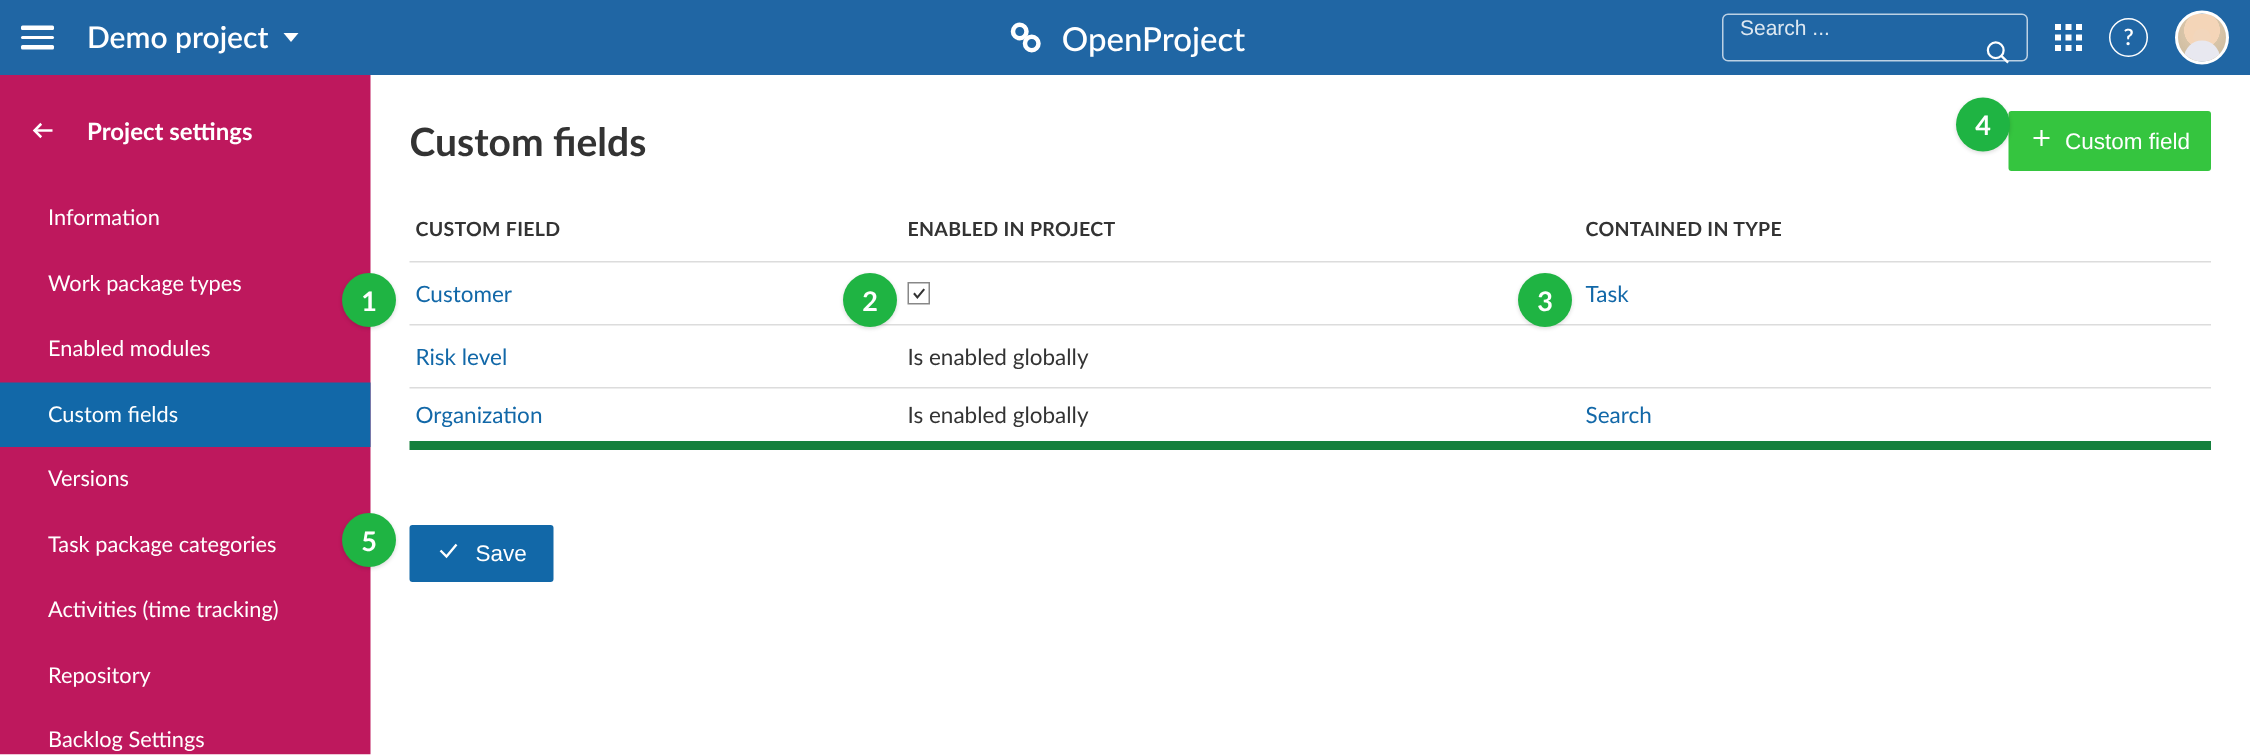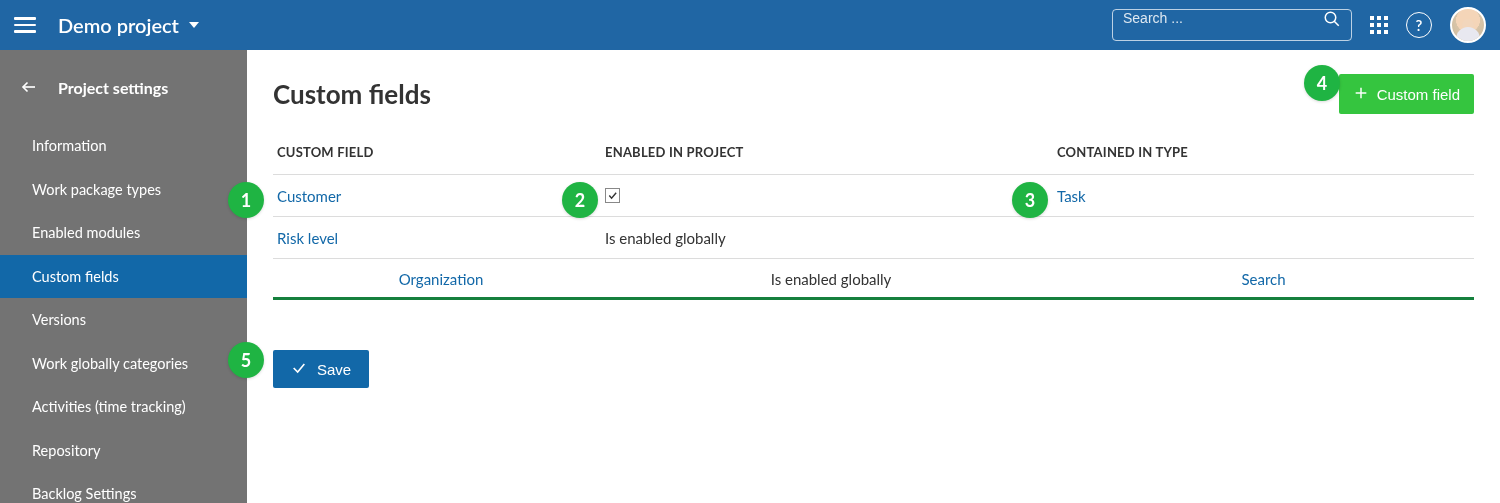--- a/index.html
+++ b/index.html
@@ -264,6 +264,15 @@
     <span>Demo project</span>
     <span class="chev-down-sm"></span>
   </div>
+  <div class="brand">
+    <span class="brand-icon">
+      <svg width="28" height="28" viewBox="0 0 28 28" fill="none">
+        <path d="M10 4 A6 6 0 1 0 10 16 A6 6 0 1 0 10 4 Z M10 7 A3 3 0 1 1 10 13 A3 3 0 1 1 10 7 Z" fill="#fff"></path>
+        <path d="M18 12 A6 6 0 1 0 18 24 A6 6 0 1 0 18 12 Z M18 15 A3 3 0 1 1 18 21 A3 3 0 1 1 18 15 Z" fill="#fff"></path>
+      </svg>
+    </span>
+    <span>OpenProject</span>
+  </div>
   <div class="header-right">
     <div class="search-box">
       <input type="text" placeholder="Search ..." style="">

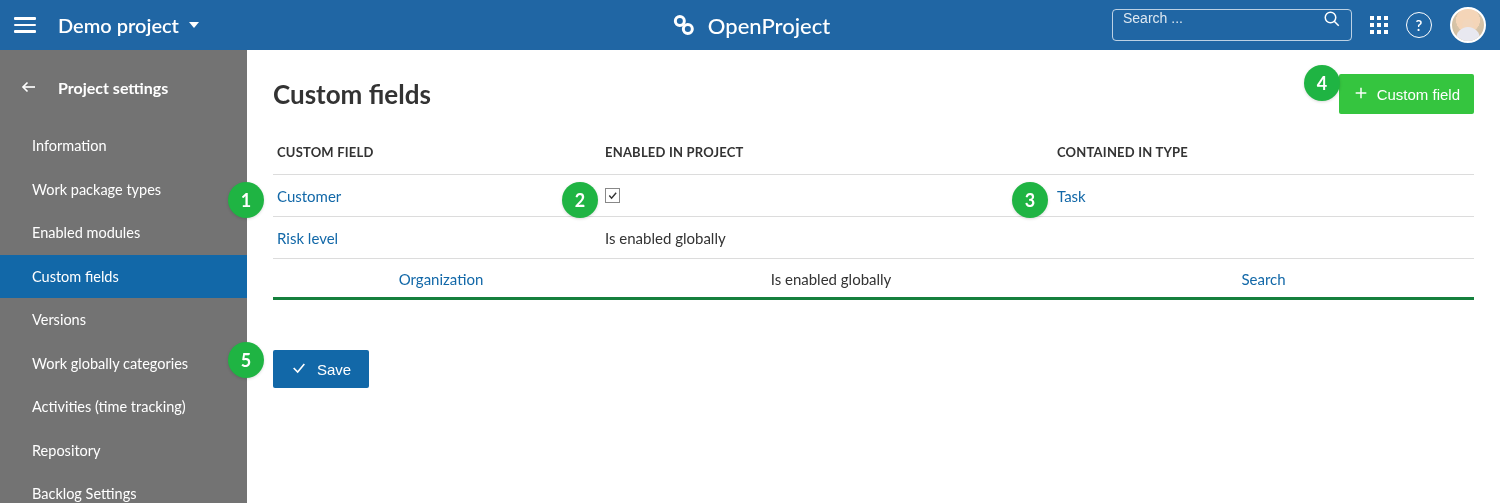--- a/index.html
+++ b/index.html
@@ -71,12 +71,13 @@
 }
 .search-box {
   display: flex;
-  align-items: flex-start;
+  align-items: flex-end;
   border: 1px solid rgba(255,255,255,0.7);
   border-radius: 4px;
-  width: 240px;
+  width: 204px;
   height: 32px;
   padding: 0 10px;
+  flex-direction: column;
 }
 .search-box input {
   flex: 1;

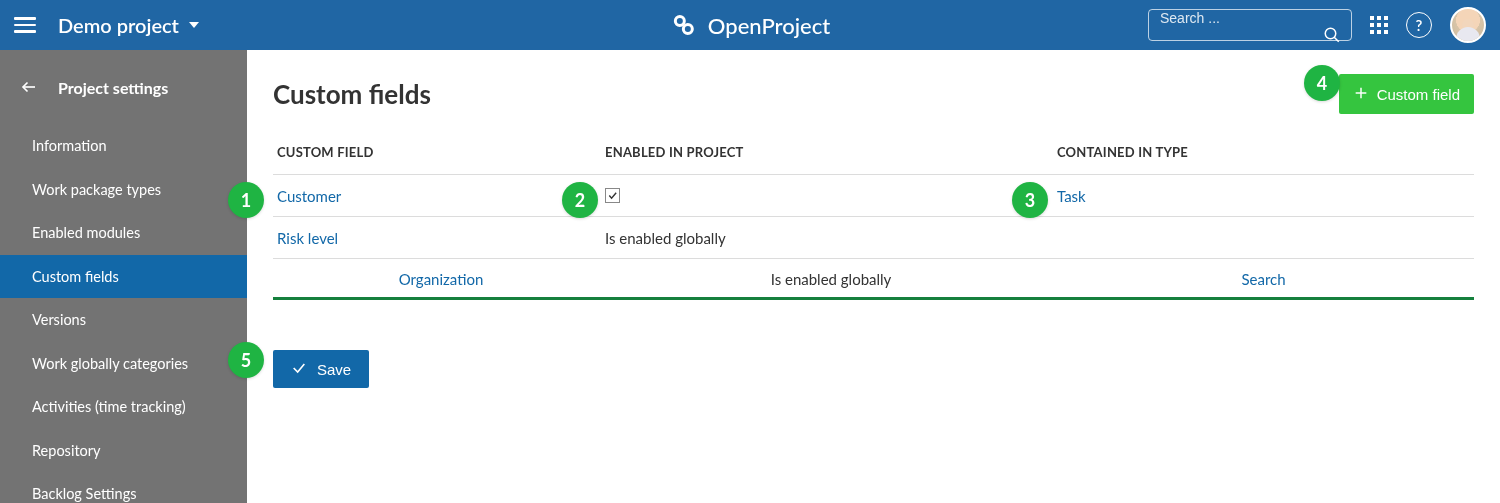--- a/index.html
+++ b/index.html
@@ -140,7 +140,7 @@
   left: 0; top: 50px;
   width: 247px;
   height: 453px;
-  background: #737373;
+  background: #be185d;
   color: #fff;
 }
 .sidebar-title-row {

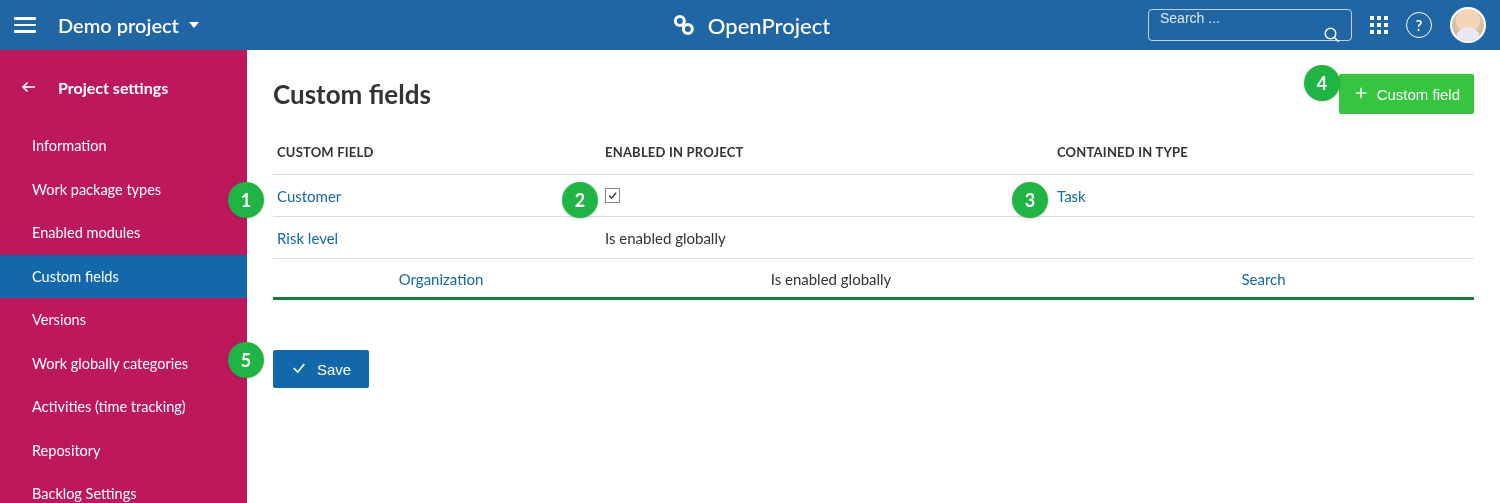--- a/index.html
+++ b/index.html
@@ -211,7 +211,7 @@
   height: 42px;
   padding: 0 4px;
 }
-.table-row:last-of-type { border-bottom: 3px solid #15803d; text-align: center; }
+.table-row:last-of-type { border-bottom: 6px solid #15803d; }
 .link { color: #1268A8; font-size: 15px; cursor: pointer; }
 .text-plain { color: #333; font-size: 15px; }
 .checkbox {

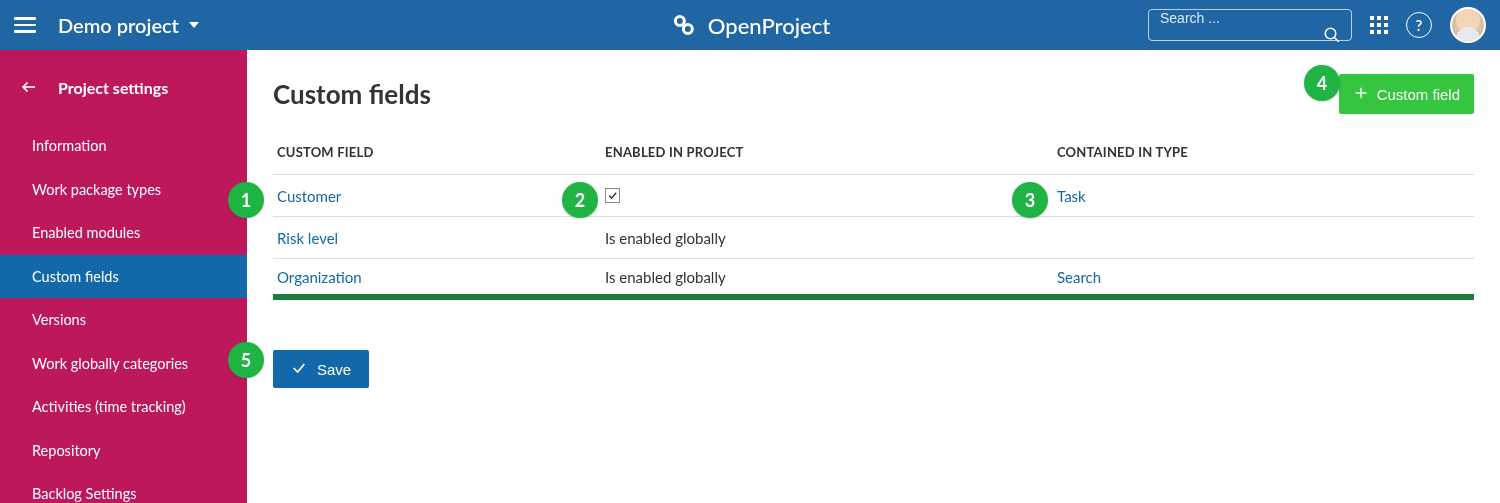--- a/index.html
+++ b/index.html
@@ -327,7 +327,7 @@
         <span>Versions</span>
       </div>
       <div class="sidebar-item">
-        <span>Work globally categories</span>
+        <span>Task package categories</span>
       </div>
       <div class="sidebar-item">
         <span>Activities (time tracking)</span>

